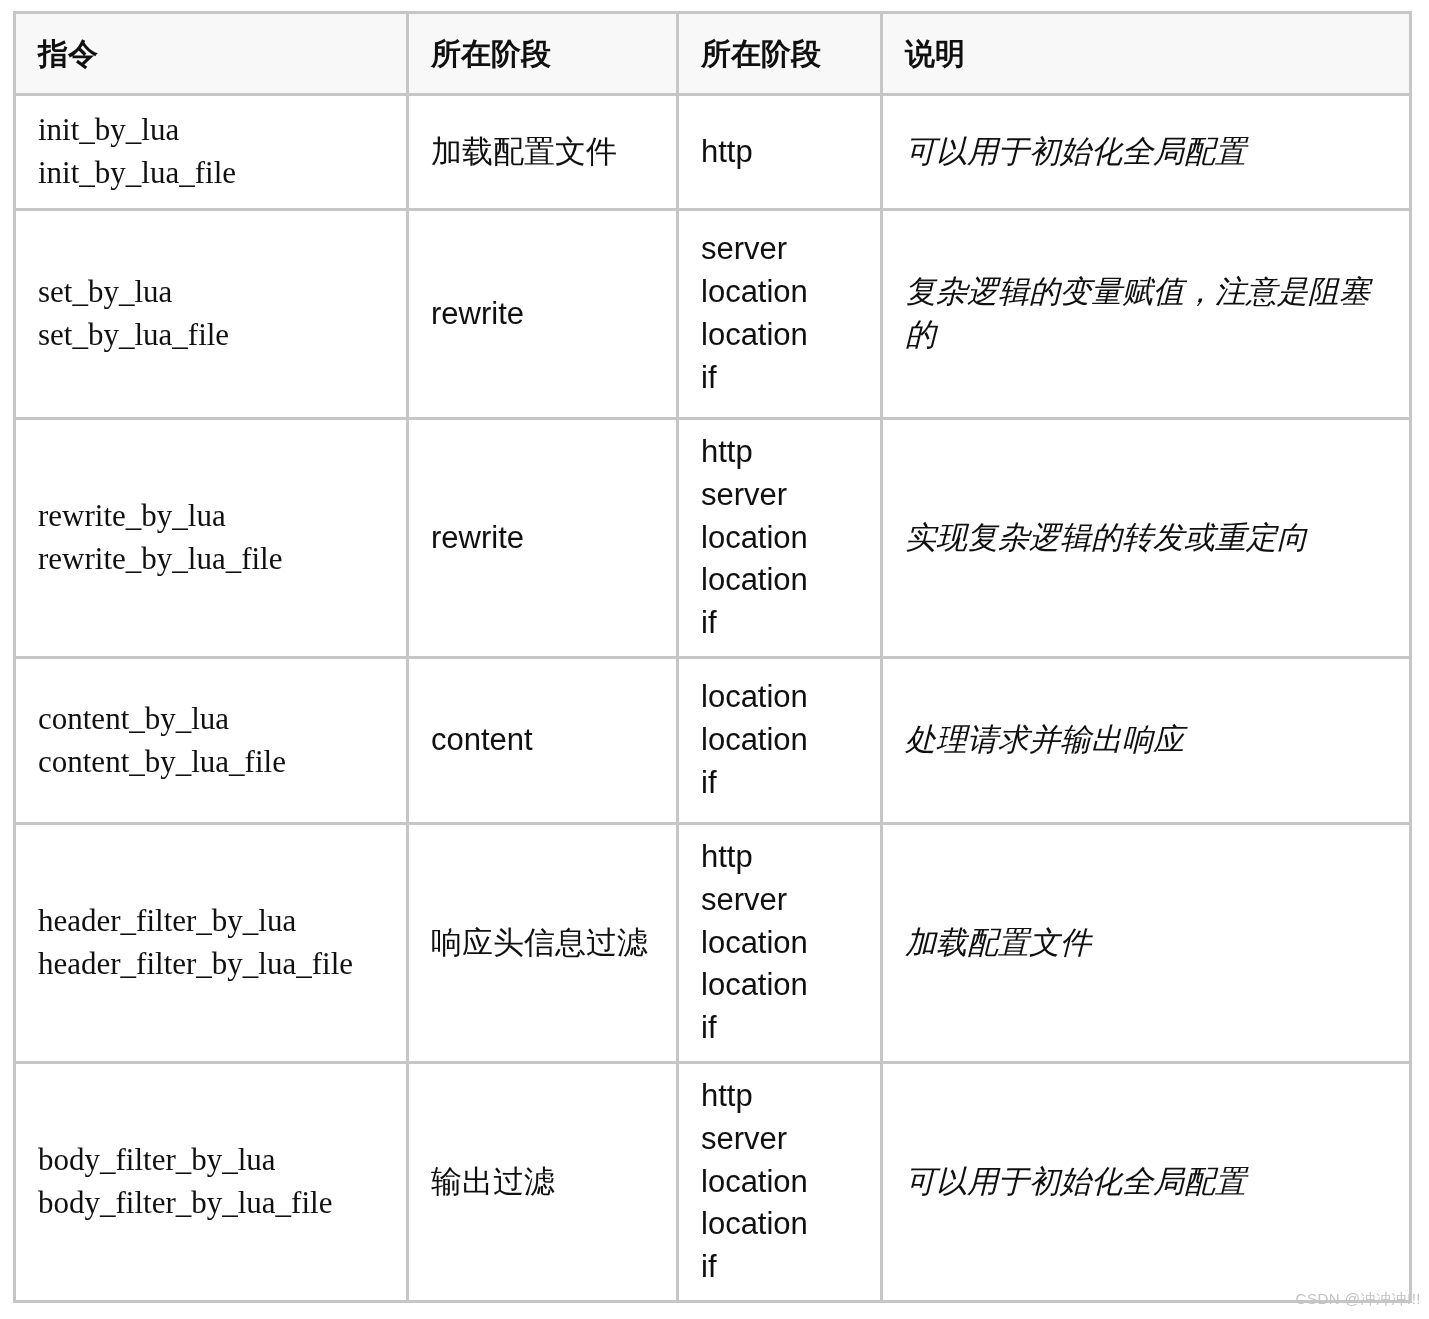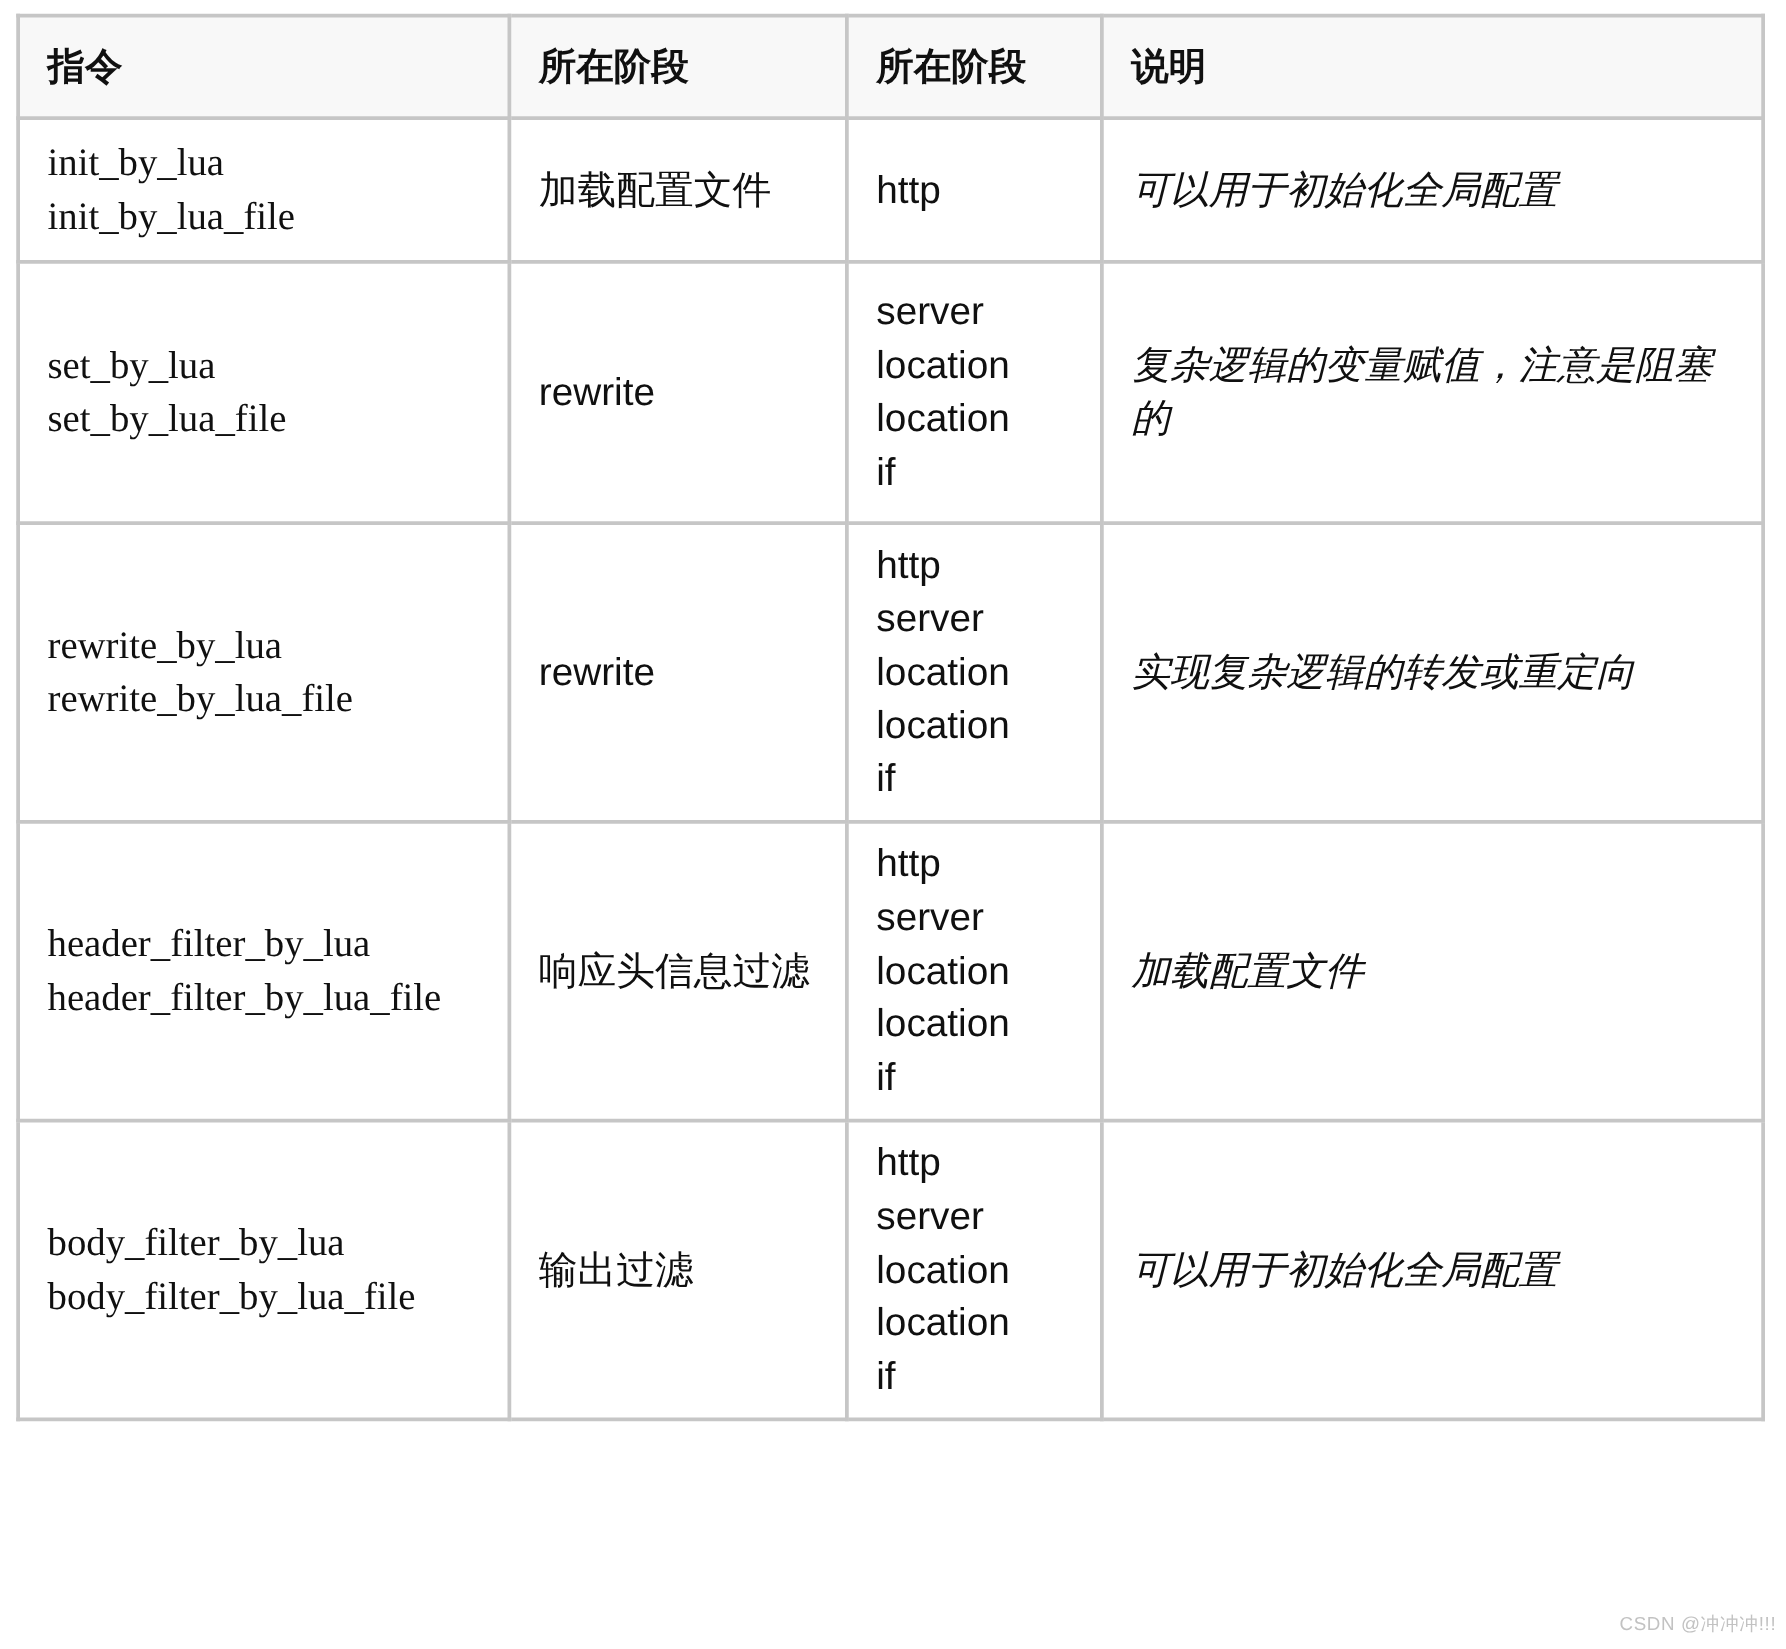--- a/index.html
+++ b/index.html
@@ -130,6 +130,15 @@
 if</td>
         <td class="cell-desc">实现复杂逻辑的转发或重定向</td>
       </tr>
+      <tr class="row-h4">
+        <td class="cell-directive">content_by_lua
+content_by_lua_file</td>
+        <td class="cell-phase">content</td>
+        <td class="cell-scope">location
+location
+if</td>
+        <td class="cell-desc">处理请求并输出响应</td>
+      </tr>
       <tr class="row-h5">
         <td class="cell-directive">header_filter_by_lua
 header_filter_by_lua_file</td>

